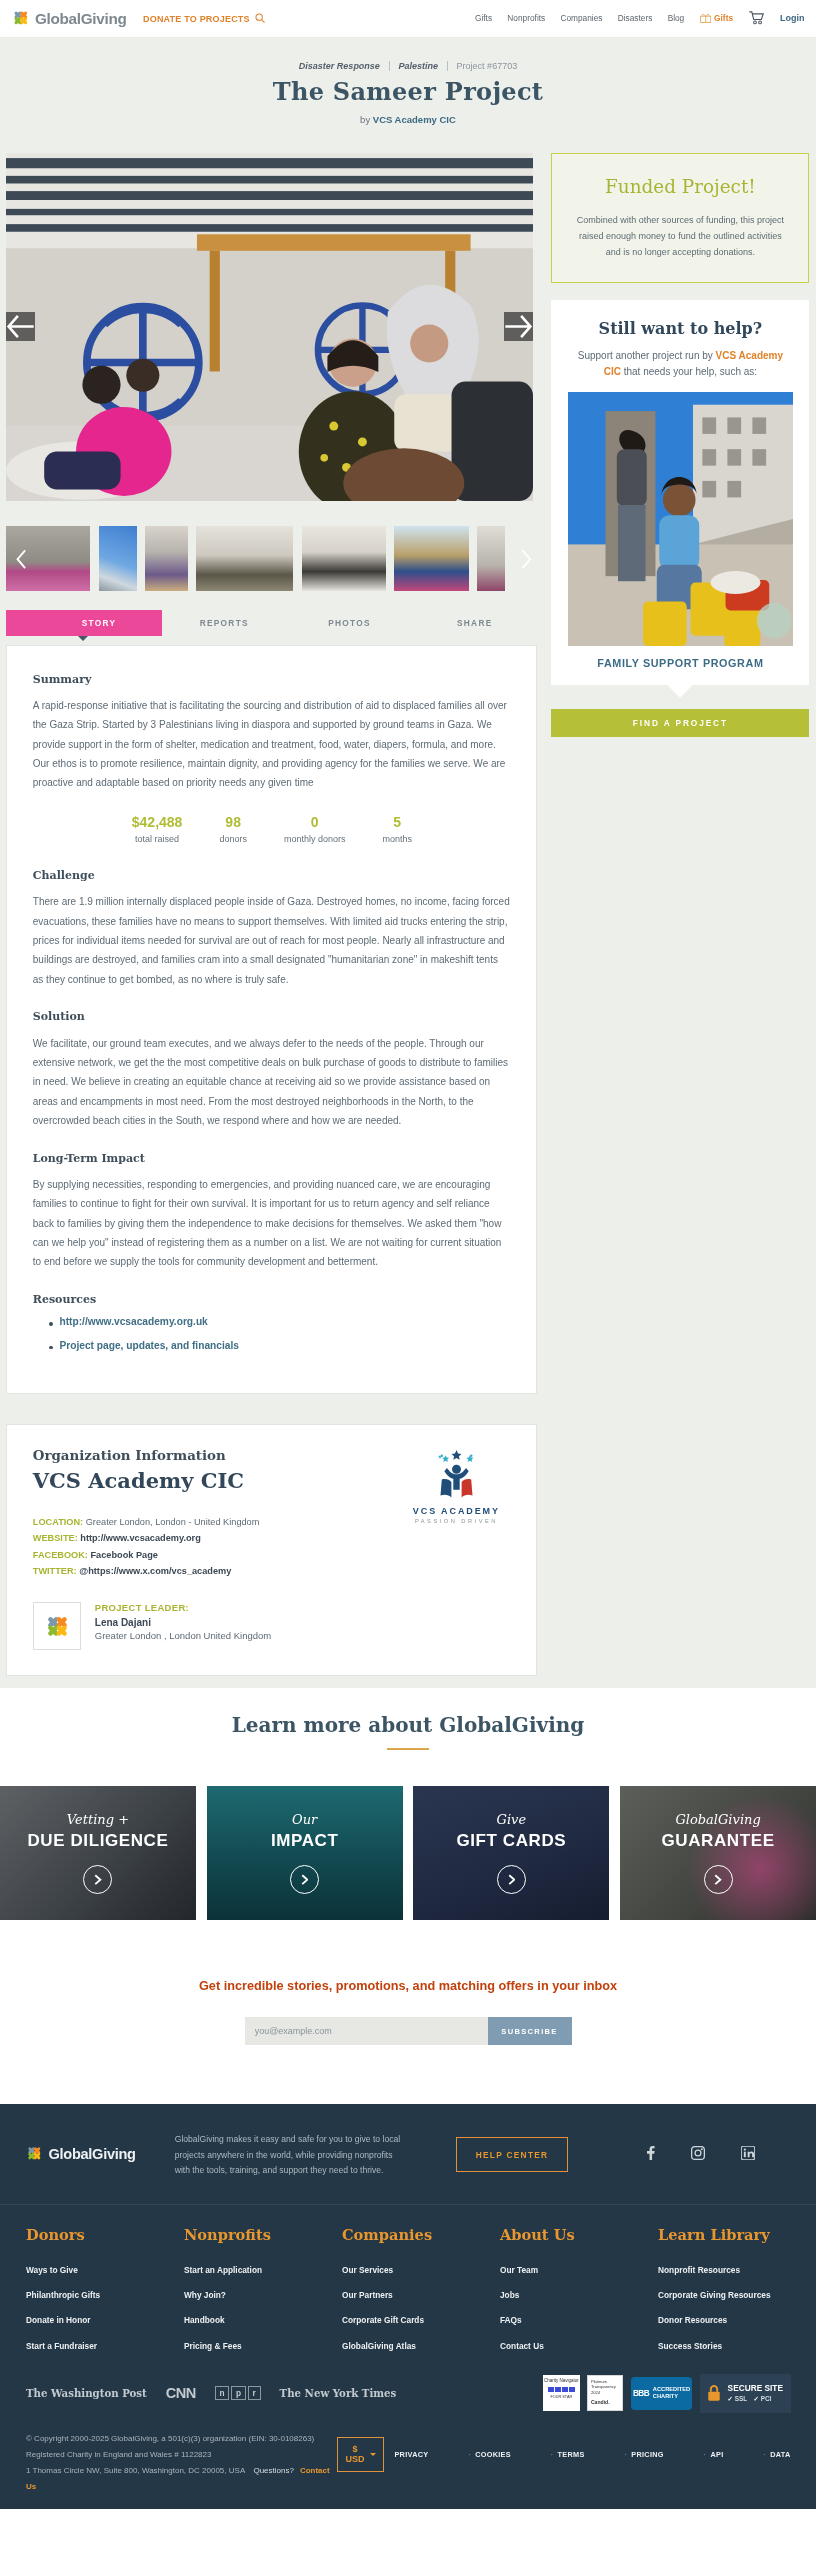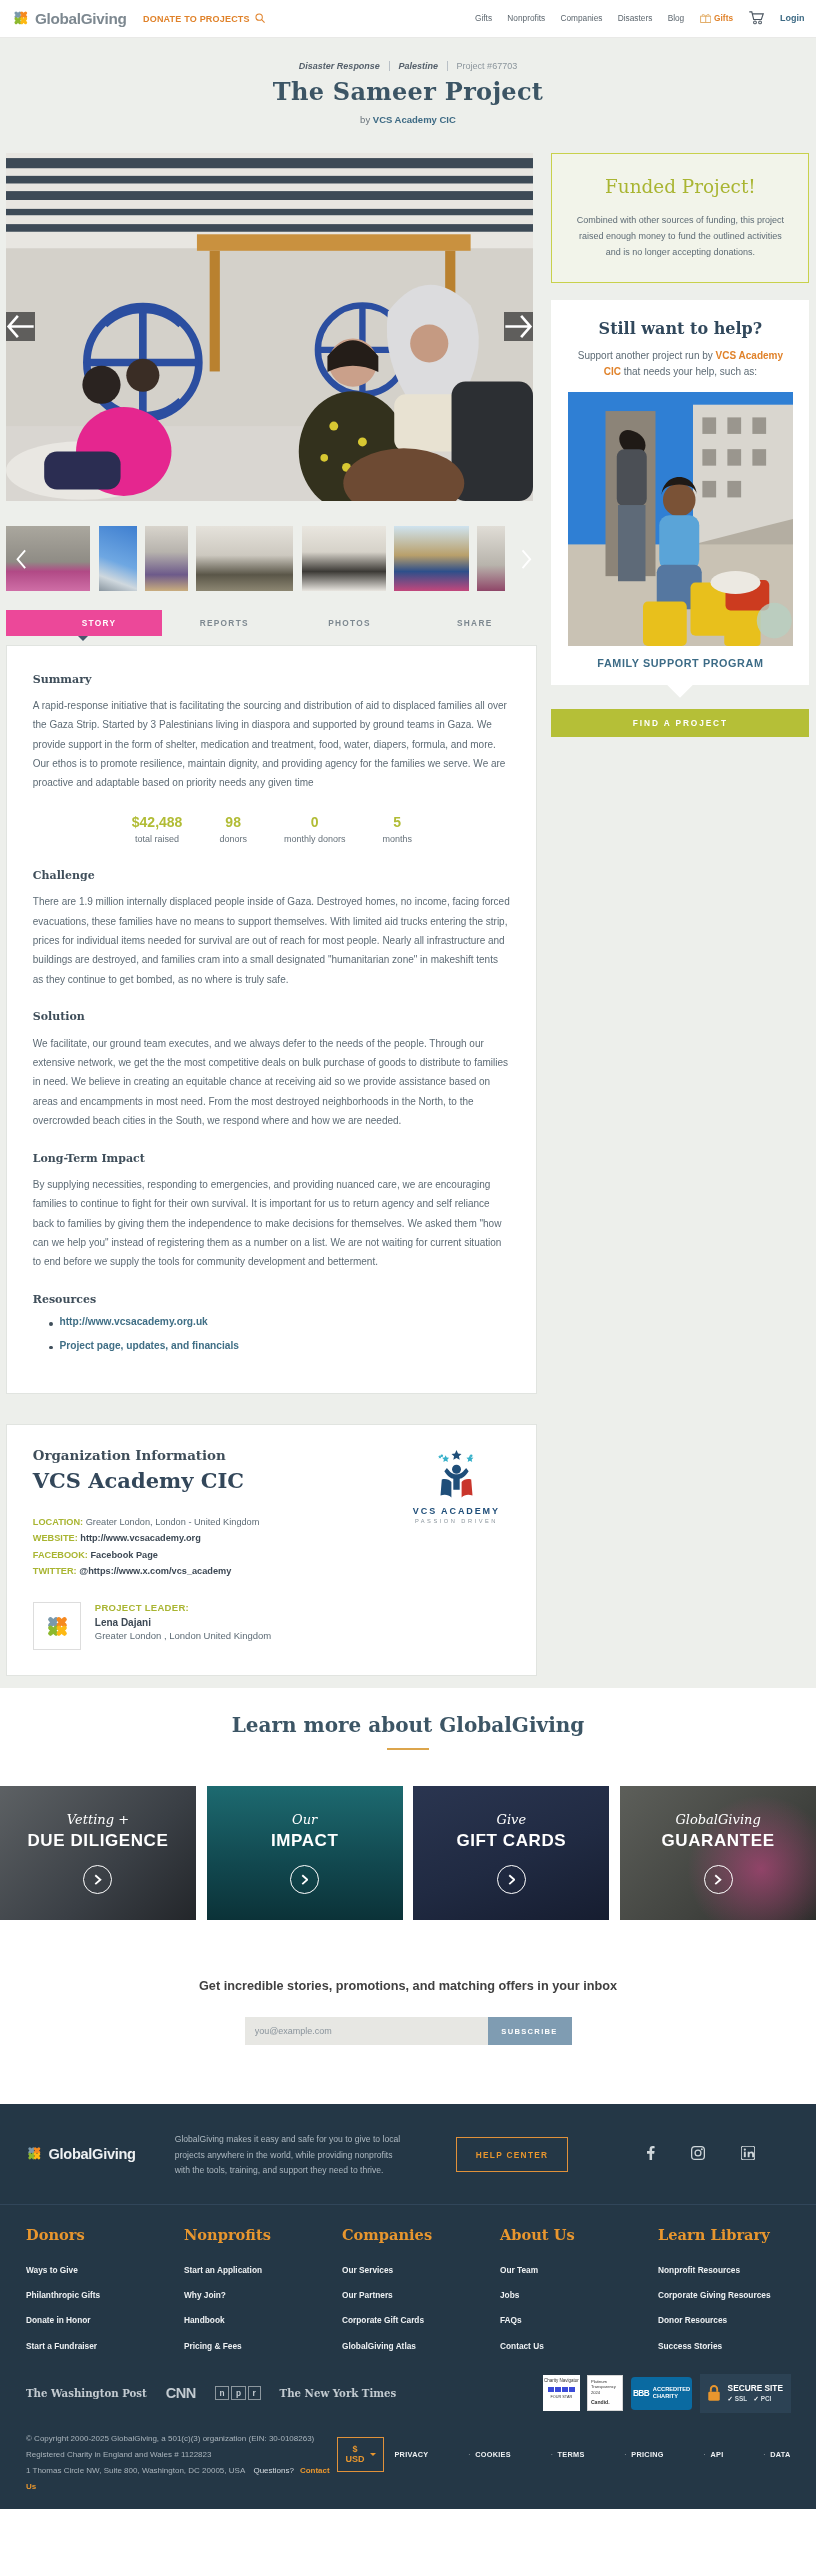--- a/index.html
+++ b/index.html
@@ -113,7 +113,7 @@
   .lc-eyebrow { font-family:"DejaVu Serif", serif; font-style:italic; font-size:13px; }
   .lc-title { font-size:17px; font-weight:bold; letter-spacing:0.6px; margin-top:3.8px; }
   .lc-circle { margin-top:14px; width:29px; height:29px; border:1.3px solid #fff; border-radius:50%; display:flex; align-items:center; justify-content:center; }
-  .newsletter-h { text-align:center; margin-top:59px; font-size:12.7px; font-weight:bold; color:#404040; }
+  .newsletter-h { text-align:center; margin-top:59px; font-size:12.7px; font-weight:bold; color:#c2410c; }
   .newsletter-row { display:flex; justify-content:center; margin-top:24px; padding-bottom:59px; }
   .email-input { width:243px; height:28px; background:#e7e7e3; border:none; padding:0 10.2px; font-size:9px; color:#5d6b75; font-family:"Liberation Sans", sans-serif; }
   .email-input::placeholder { color:#8a949c; }

